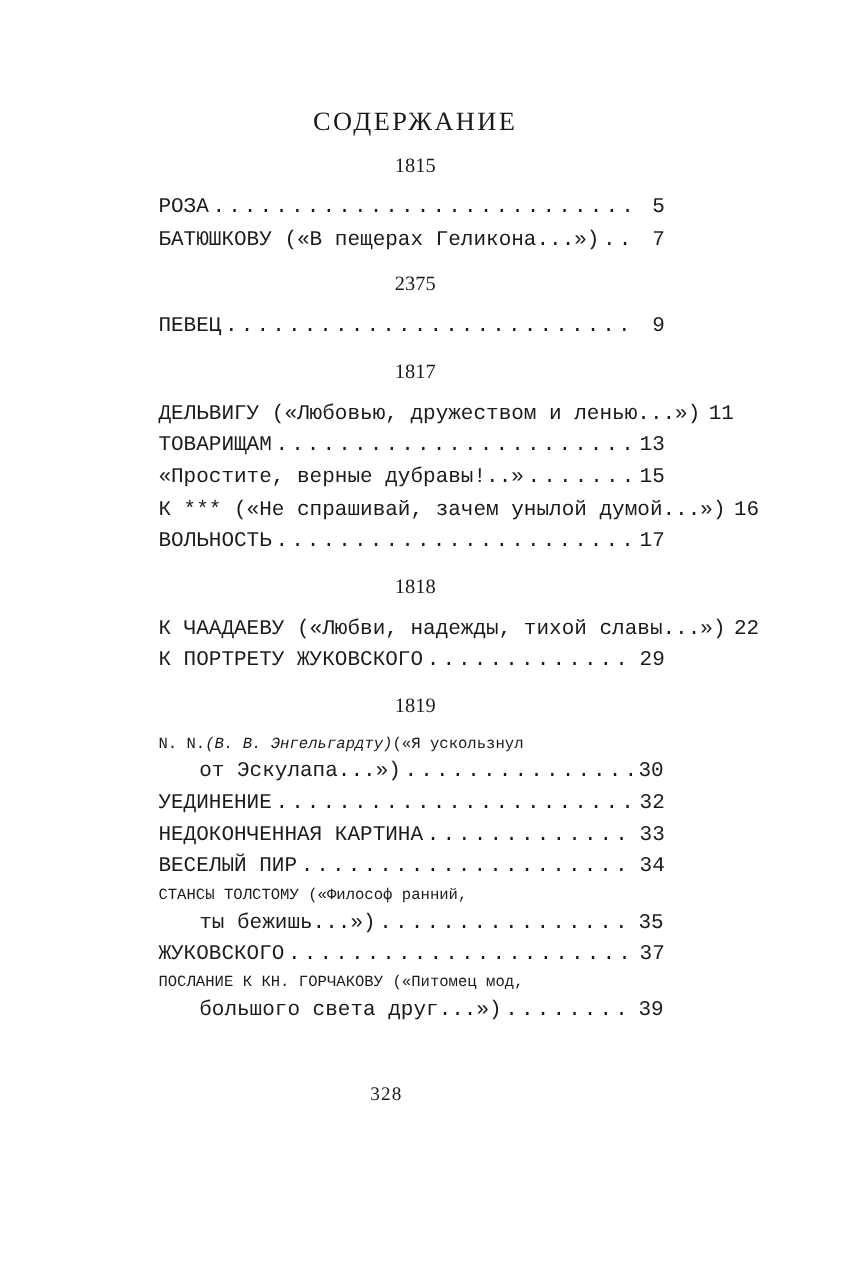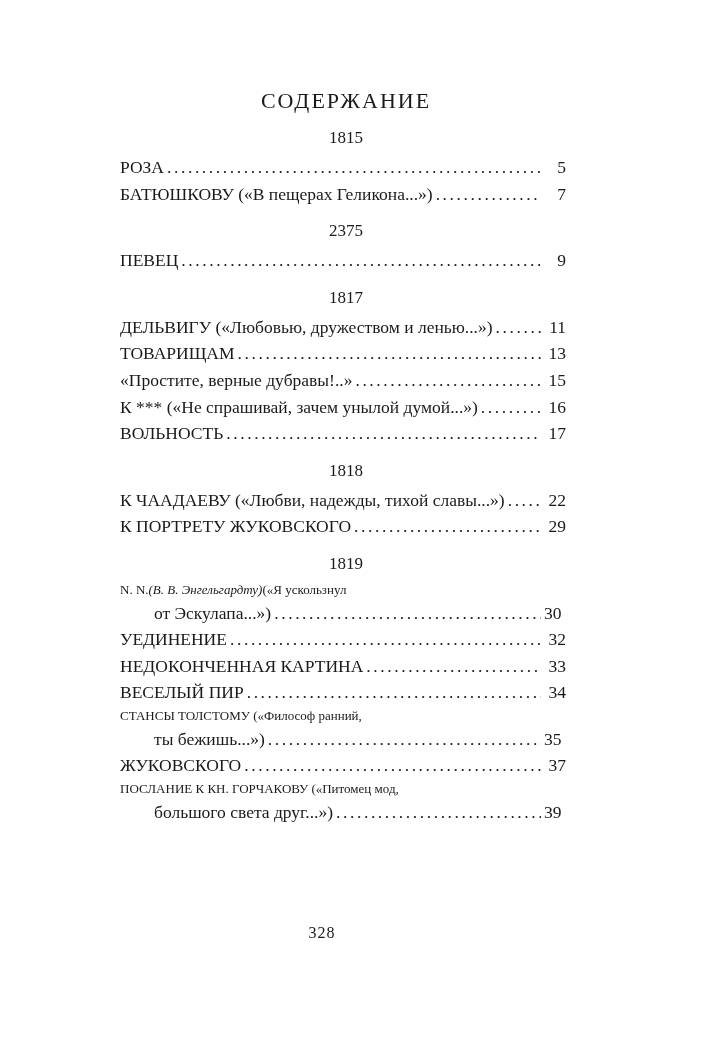--- a/index.html
+++ b/index.html
@@ -39,7 +39,7 @@
     padding-left: 6px;
     font-weight: normal;
   }
-  .section { margin: 0; }
+  .section { margin: 12px; font-family: Liberation Mono, monospace; }
   .entry {
     display: flex;
     align-items: baseline;

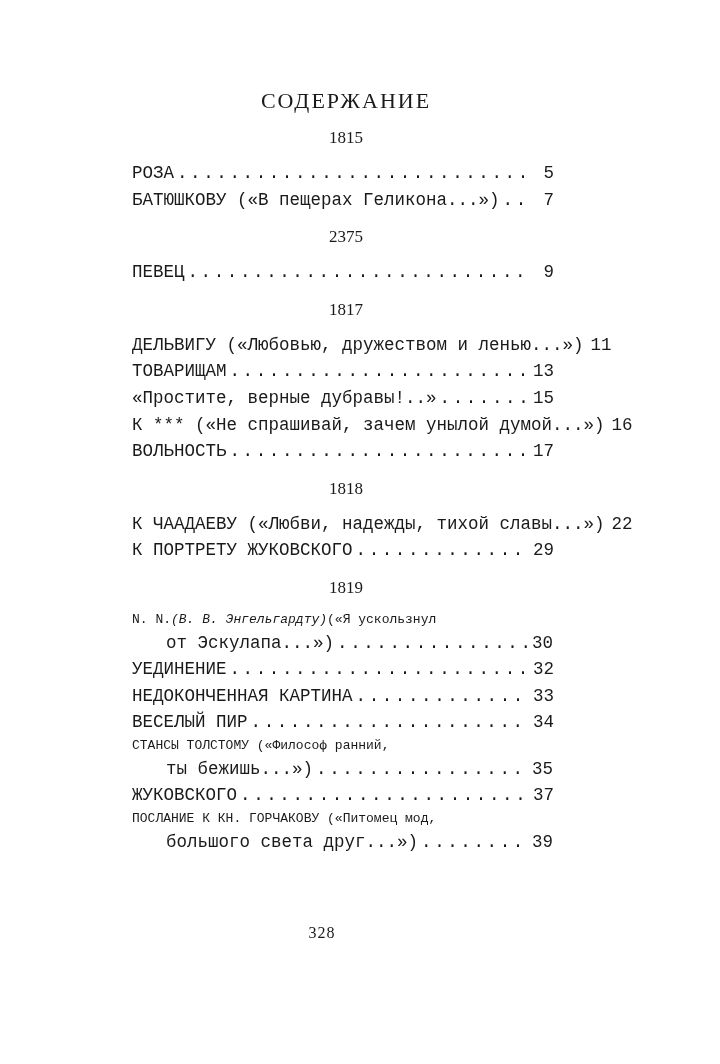--- a/index.html
+++ b/index.html
@@ -100,7 +100,7 @@
     position: absolute;
     left: 0;
     right: 0;
-    top: 924px;
+    top: 904px;
     text-align: center;
     font-size: 16px;
     letter-spacing: 1px;

